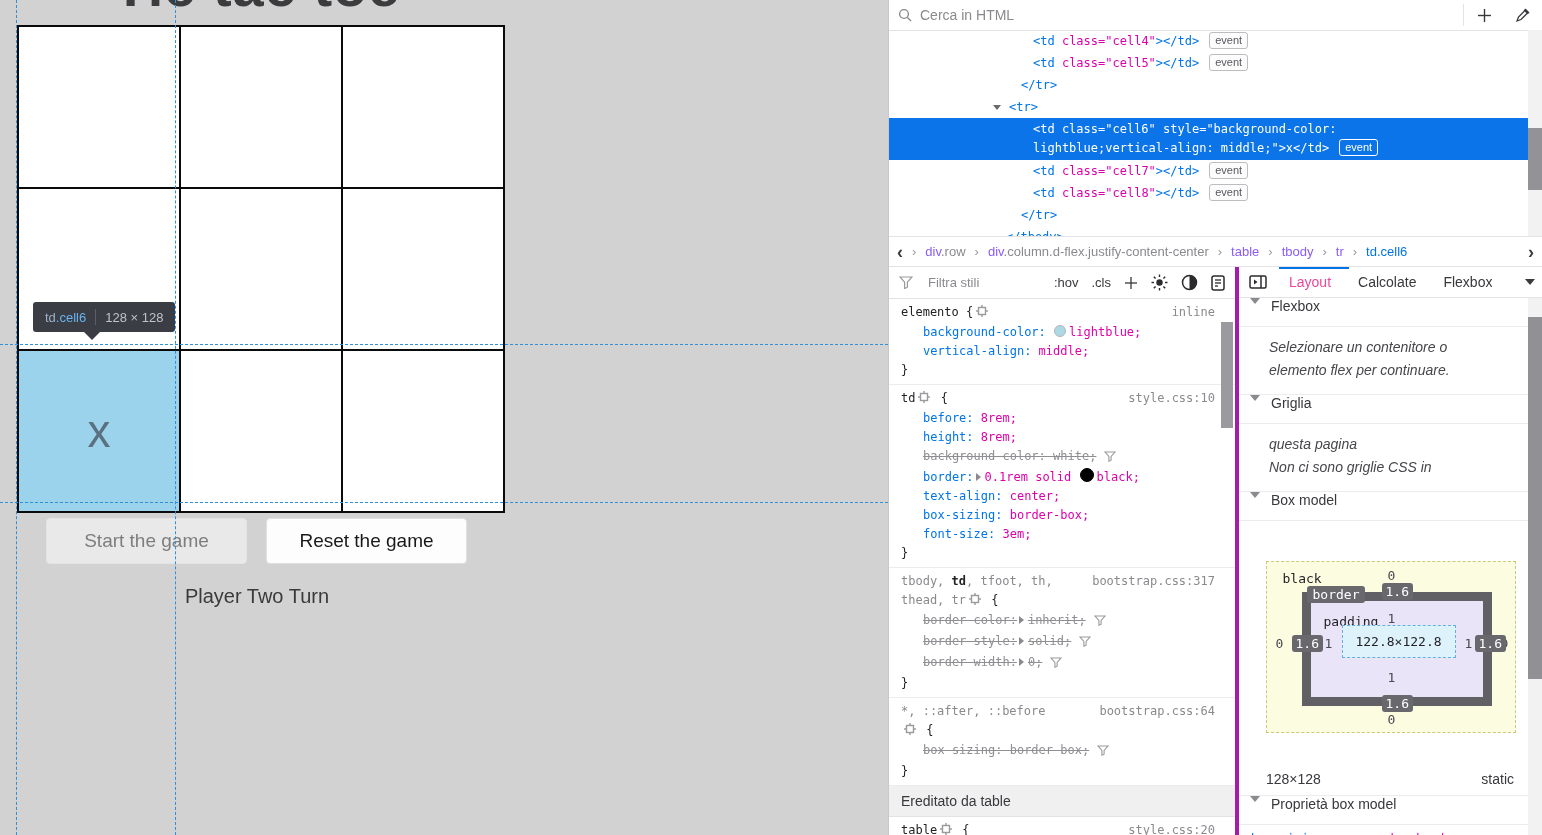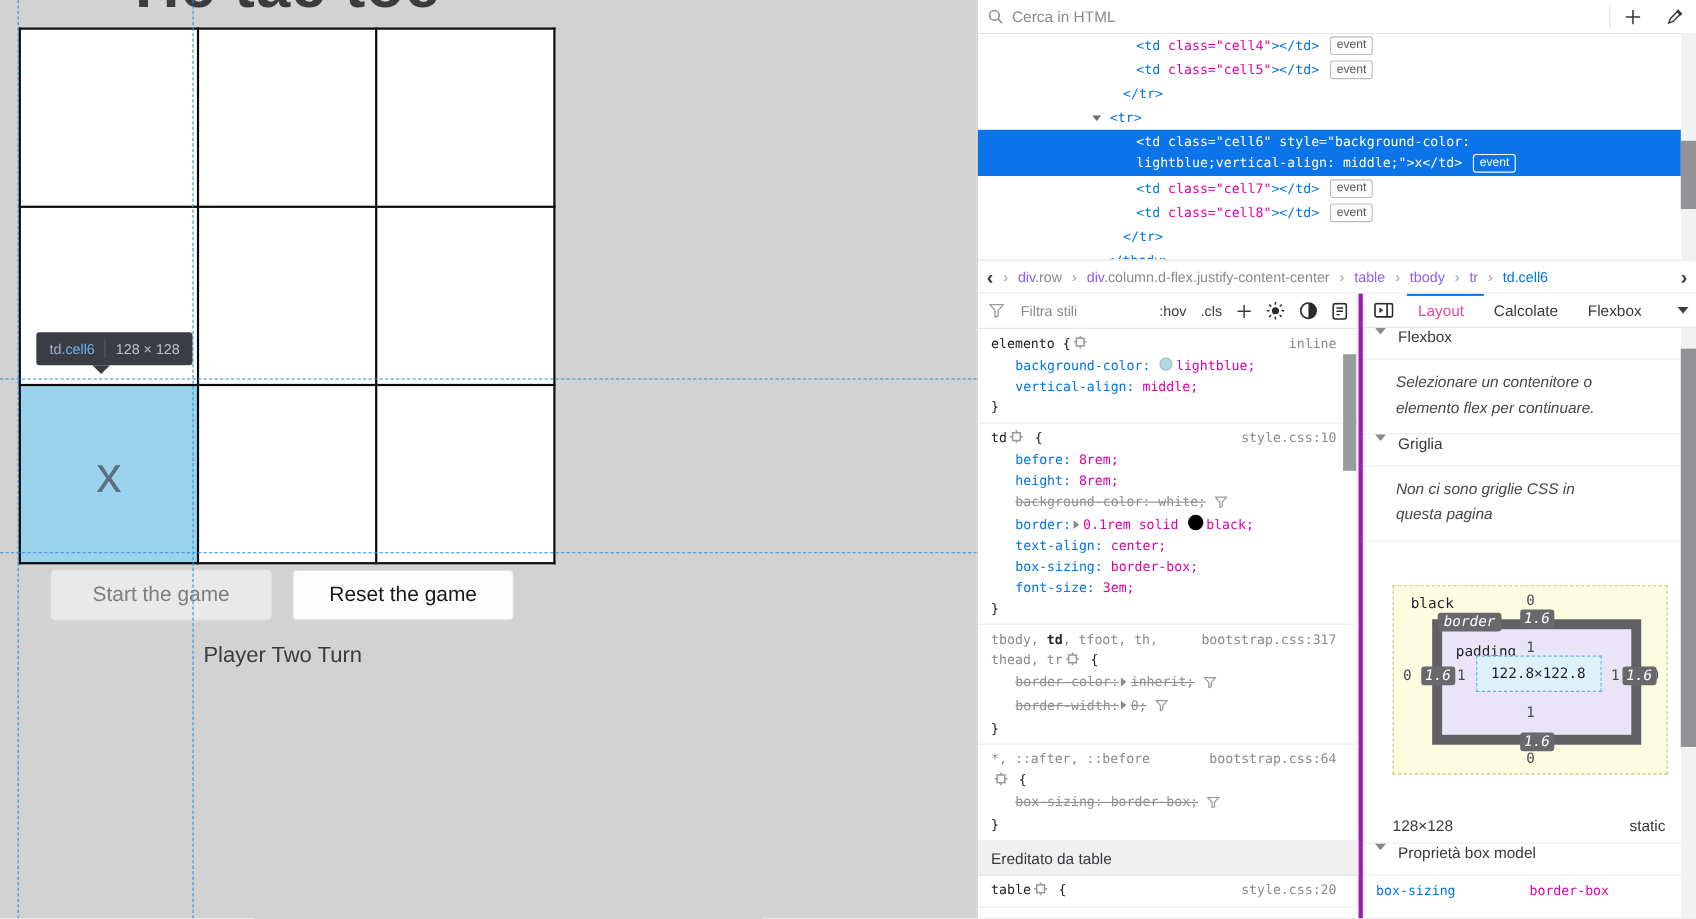--- a/index.html
+++ b/index.html
@@ -414,8 +414,8 @@
         <span>Griglia</span>
       </div>
       <div class="sec-msg">
+        <div>questa pagina</div>
         <div>Non ci sono griglie CSS in</div>
-        <div>questa pagina</div>
       </div>
 
       <div class="bm-wrap">

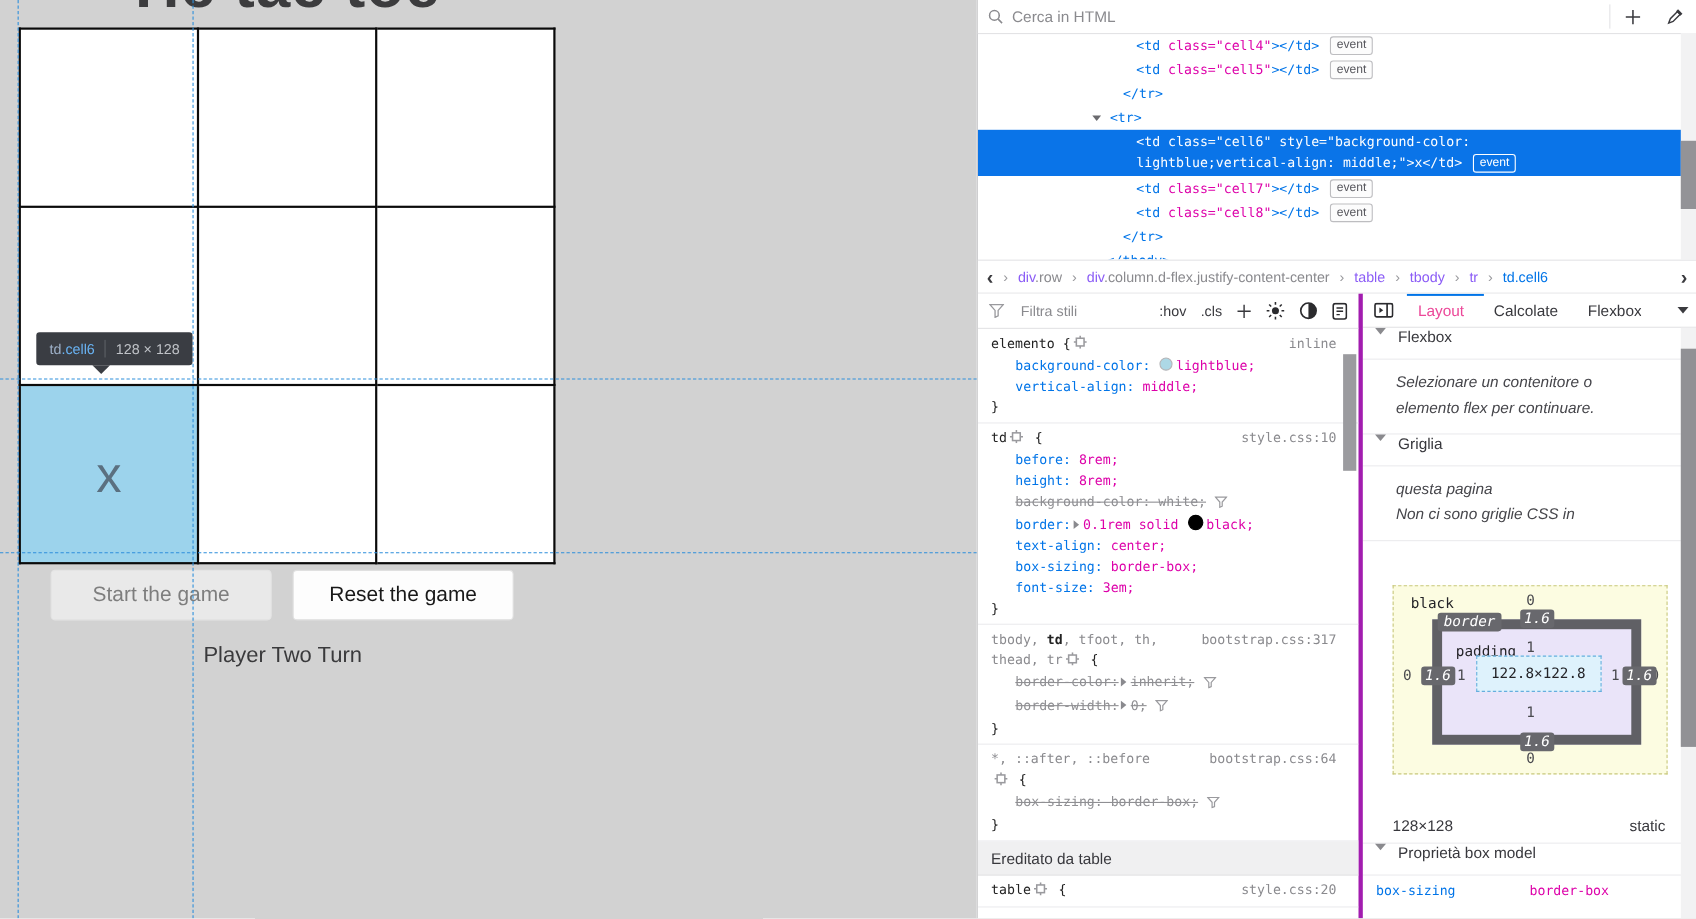--- a/index.html
+++ b/index.html
@@ -418,6 +418,10 @@
         <div>Non ci sono griglie CSS in</div>
       </div>
 
+      <div class="sec-header">
+        <span class="tri-down"></span>
+        <span>Box model</span>
+      </div>
       <div class="bm-wrap">
         <div class="bm-margin">
           <span class="bm-label lbl-margin">black</span>

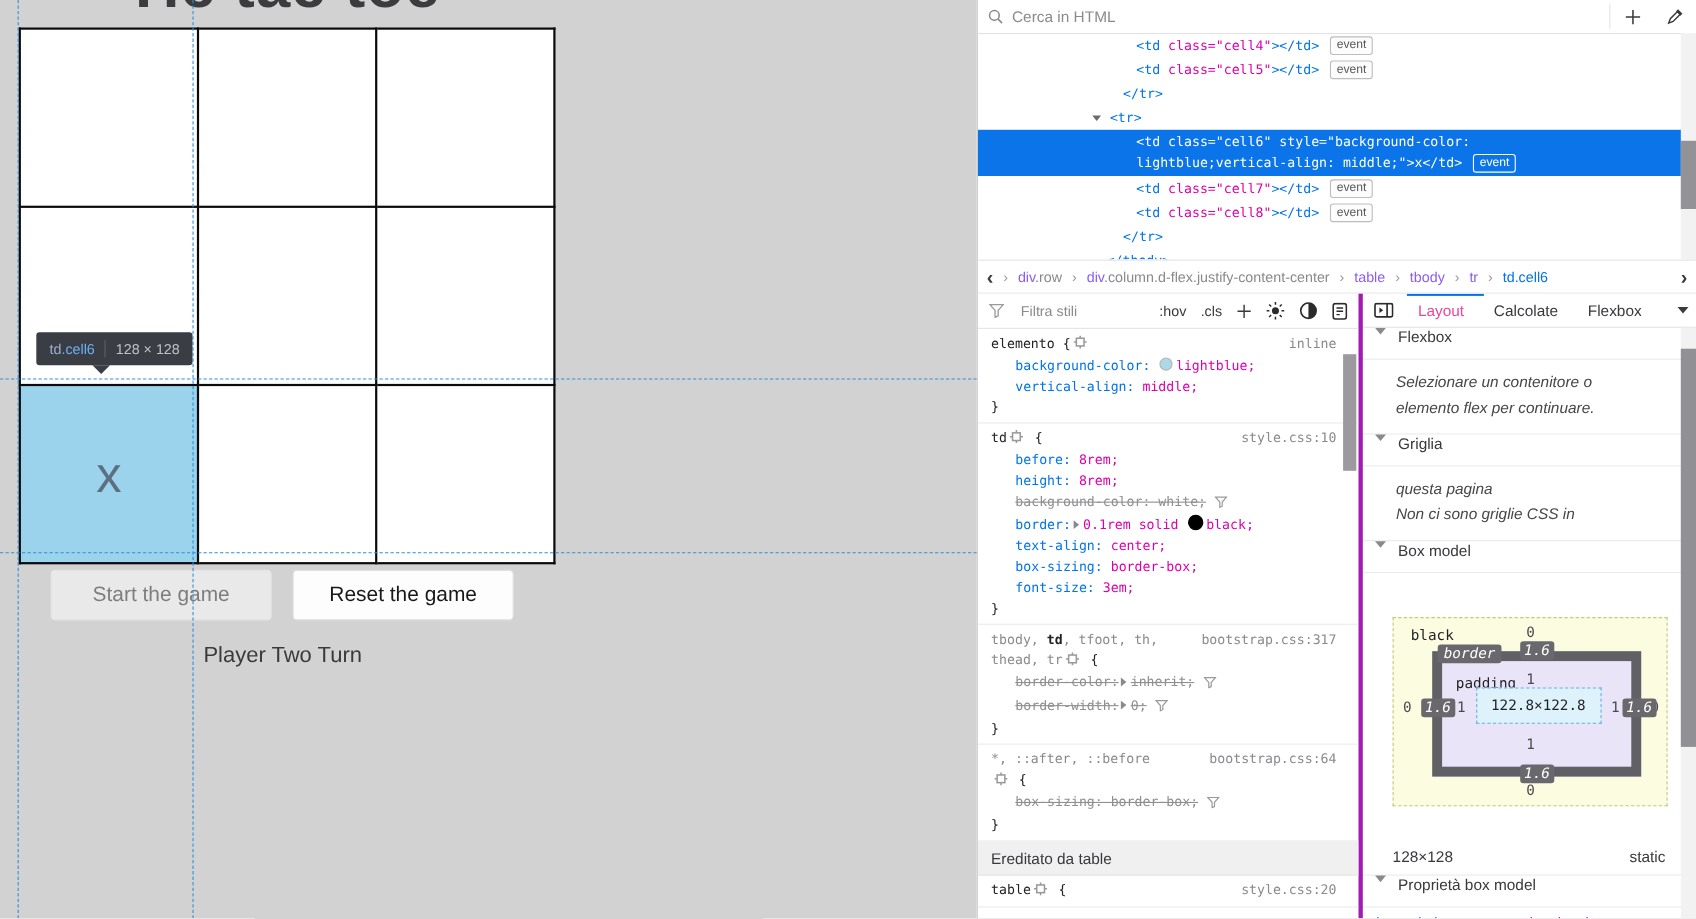--- a/index.html
+++ b/index.html
@@ -128,7 +128,7 @@
   .bm-label{color:#232327;}
   .lbl-margin{position:absolute;left:16px;top:9px;}
   .lbl-padding{position:absolute;left:57px;top:52px;}
-  .chip{position:absolute;background:#68686d;color:#fff;border-radius:3px;padding:0 4px;line-height:17px;font-style:italic;}
+  .chip{position:absolute;background:#68686d;color:#fff;border-radius:3px;padding:0 4px;line-height:17px;}
   .chip-borderlbl{left:40px;top:24px;padding:0 6px;}
   .num{position:absolute;}
   .bm-num-center{left:0;width:250px;text-align:center;}

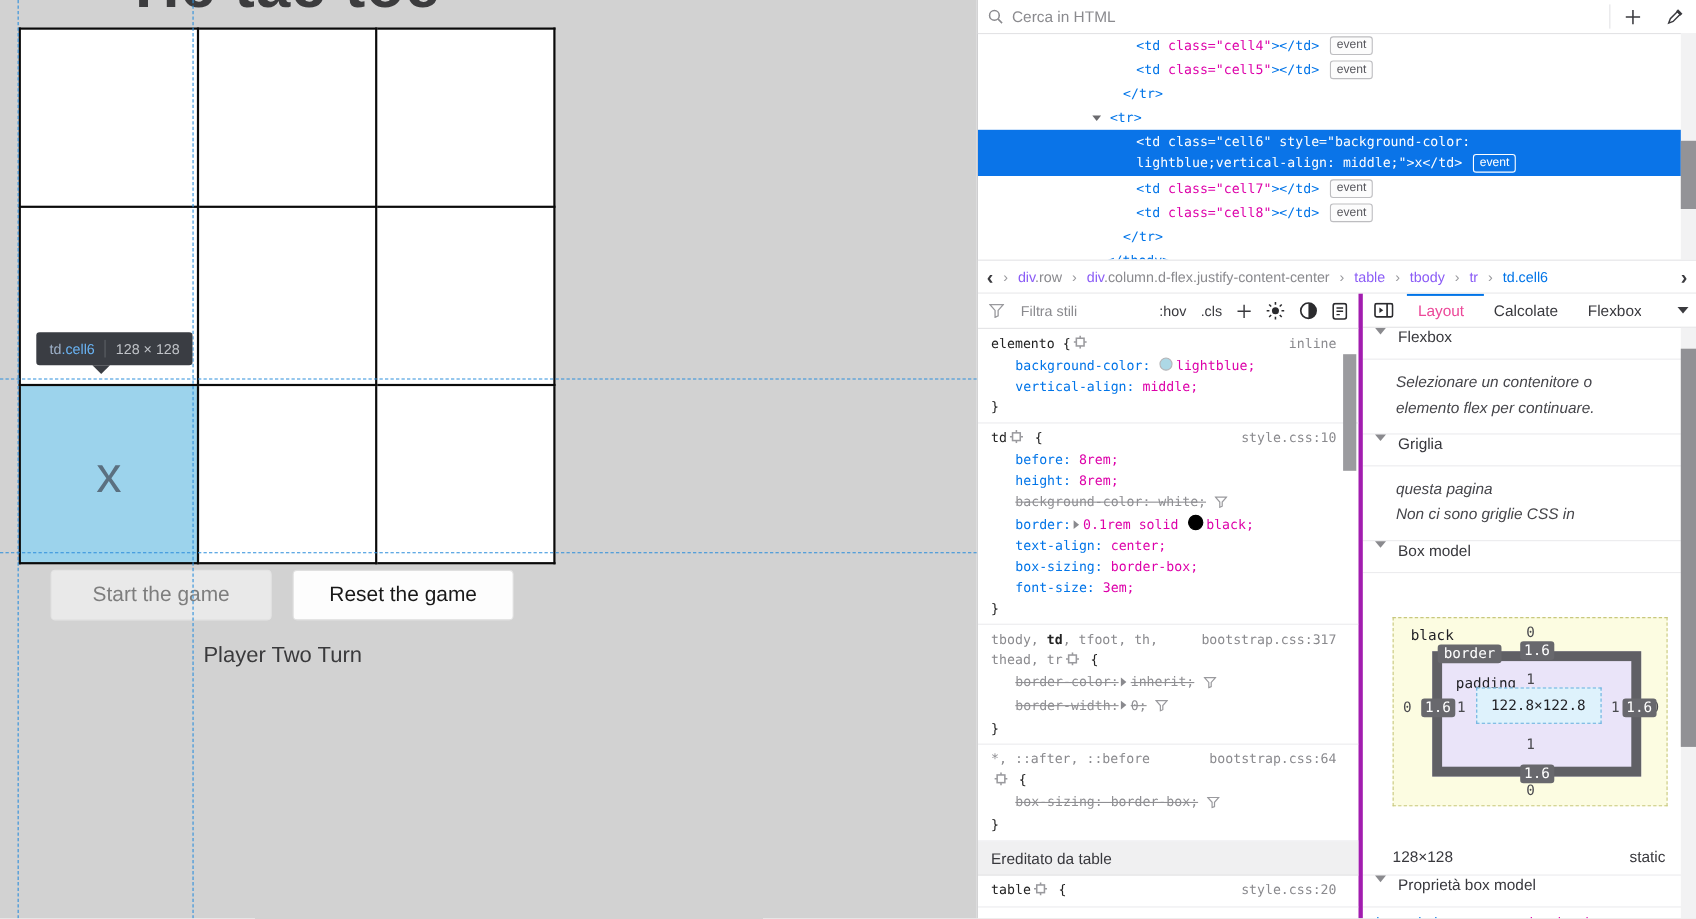--- a/index.html
+++ b/index.html
@@ -345,6 +345,9 @@
             <div><span class="struck">border-color:</span><span class="tri-right"></span><span class="struck">inherit;</span><span class="funnel"><svg width="12" height="11" viewBox="0 0 12 11">
                     <path d="M1 1 h10 l-3.9 4.4 v3.8 l-2.2 1 v-4.8 Z" fill="none" stroke="#9a9a9e" stroke-width="1.1"></path>
                   </svg></span></div>
+            <div><span class="struck">border-style:</span><span class="tri-right"></span><span class="struck">solid;</span><span class="funnel"><svg width="12" height="11" viewBox="0 0 12 11">
+                    <path d="M1 1 h10 l-3.9 4.4 v3.8 l-2.2 1 v-4.8 Z" fill="none" stroke="#9a9a9e" stroke-width="1.1"></path>
+                  </svg></span></div>
             <div><span class="struck">border-width:</span><span class="tri-right"></span><span class="struck">0;</span><span class="funnel"><svg width="12" height="11" viewBox="0 0 12 11">
                     <path d="M1 1 h10 l-3.9 4.4 v3.8 l-2.2 1 v-4.8 Z" fill="none" stroke="#9a9a9e" stroke-width="1.1"></path>
                   </svg></span></div>

